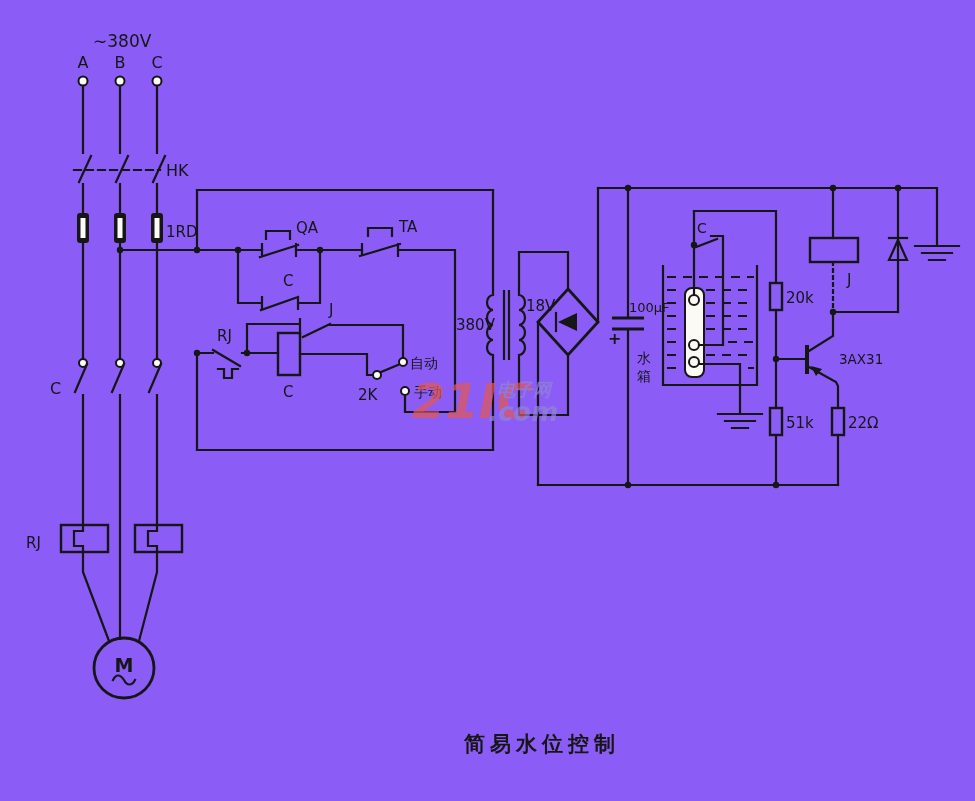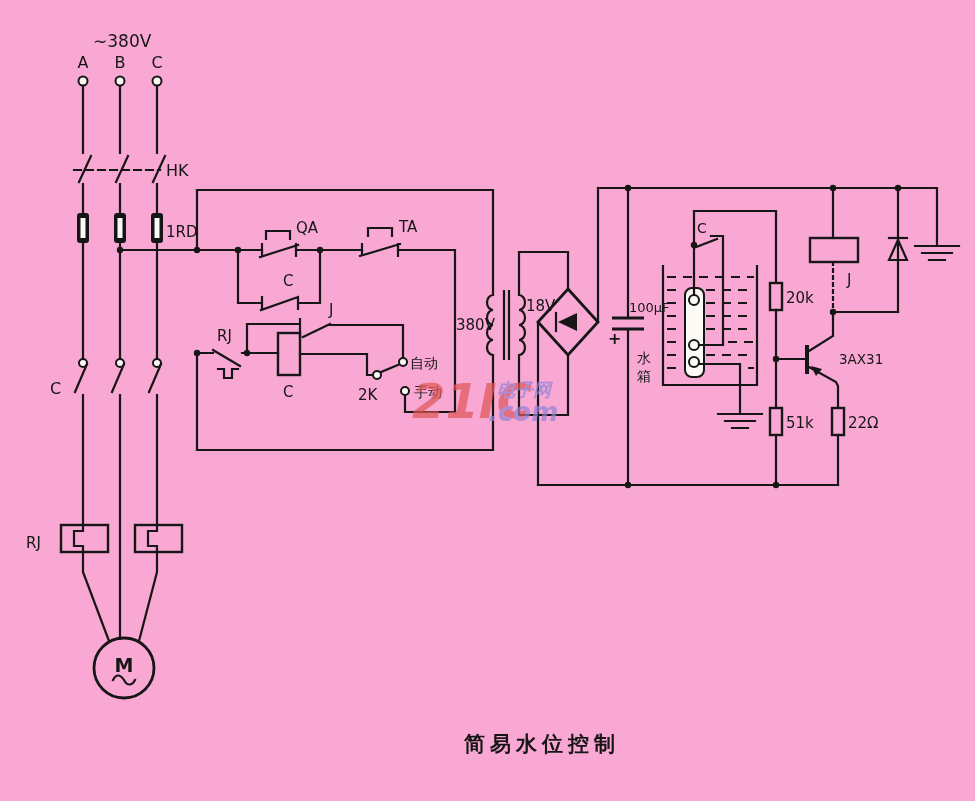--- a/index.html
+++ b/index.html
@@ -3,7 +3,7 @@
 <meta charset="utf-8">
 <style>
   html,body{margin:0;padding:0;background:#e8e8e8;}
-  .stage{position:relative;width:975px;height:801px;background:#f9a8d4;overflow:hidden;
+  .stage{position:relative;width:975px;height:801px;background:#8b5cf6;overflow:hidden;
          font-family:"DejaVu Sans",sans-serif;}
   svg{display:block}
   .lbl{fill:#161616;font-family:"DejaVu Sans",sans-serif;}

